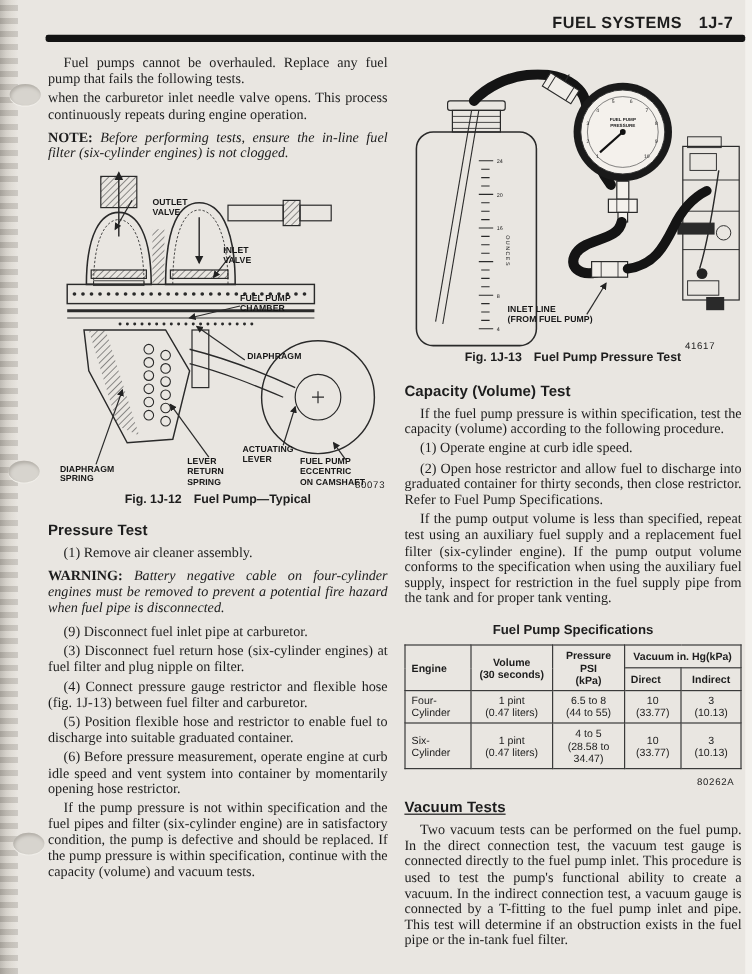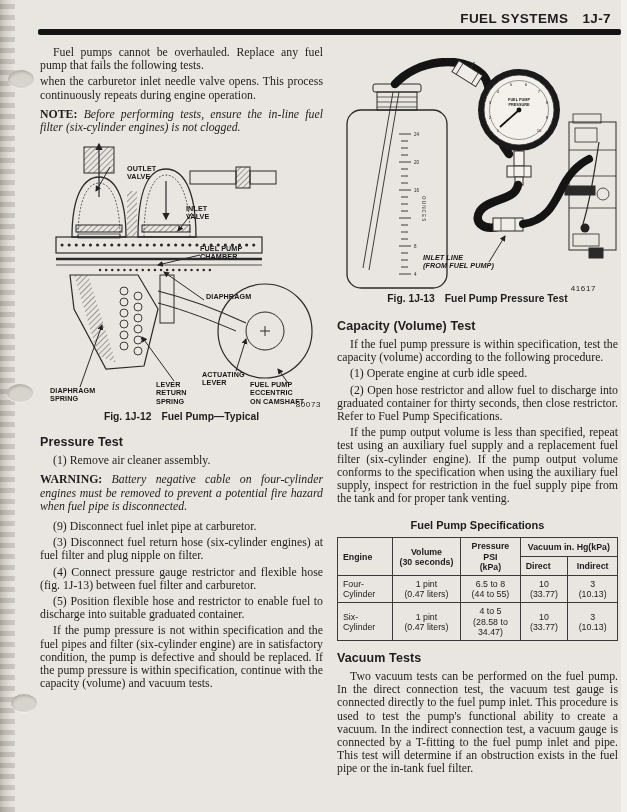--- a/index.html
+++ b/index.html
@@ -241,7 +241,7 @@
         <text class="dn" x="210" y="61">9</text>
         <text class="dn" x="202" y="74">10</text>
       </svg>
-      <div class="dlabel" style="left:86px;top:196px;font-style:italic;">INLET LINE
+      <div class="dlabel" style="left:86px;top:196px;">INLET LINE
 (FROM FUEL PUMP)</div>
       <div class="fignum" style="right:22px;top:206px;margin-top:20px;">41617</div>
     </div>

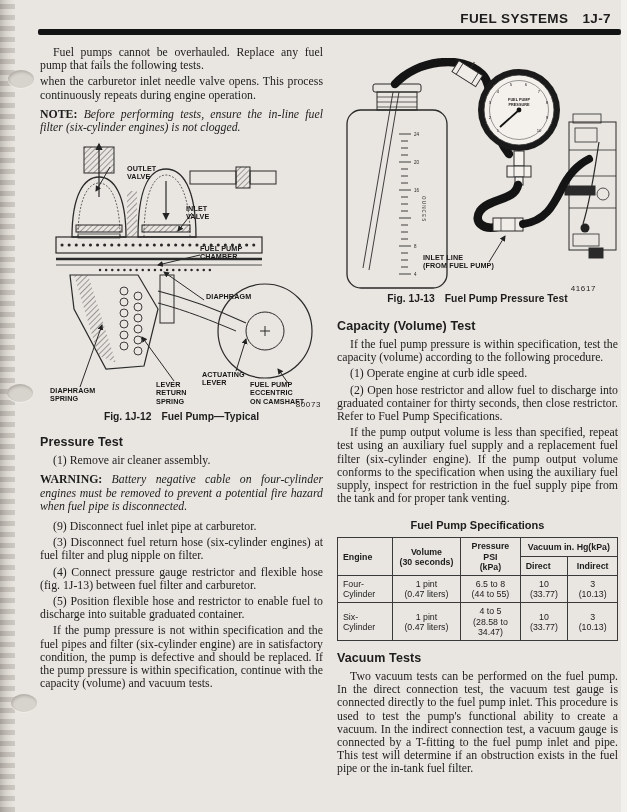--- a/index.html
+++ b/index.html
@@ -164,6 +164,7 @@
     <p class="body indent">(3) Disconnect fuel return hose (six-cylinder engines) at fuel filter and plug nipple on filter.</p>
     <p class="body indent">(4) Connect pressure gauge restrictor and flexible hose (fig. 1J-13) between fuel filter and carburetor.</p>
     <p class="body indent">(5) Position flexible hose and restrictor to enable fuel to discharge into suitable graduated container.</p>
+    <p class="body indent">(6) Before pressure measurement, operate engine at curb idle speed and vent system into container by momentarily opening hose restrictor.</p>
     <p class="body indent">If the pump pressure is not within specification and the fuel pipes and filter (six-cylinder engine) are in satisfactory condition, the pump is defective and should be replaced. If the pump pressure is within specification, continue with the capacity (volume) and vacuum tests.</p>
   </div>
 

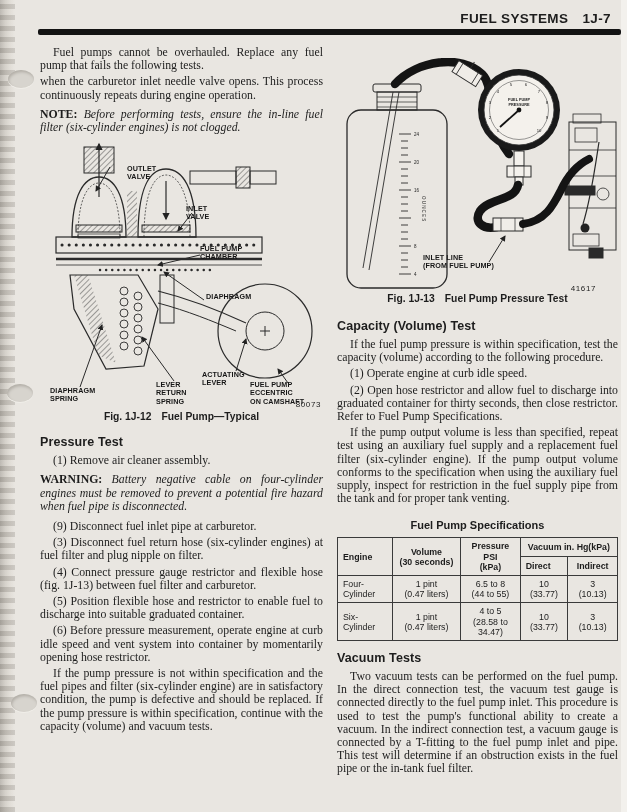--- a/index.html
+++ b/index.html
@@ -302,6 +302,7 @@
         </tr>
       </tbody>
     </table>
+    <div class="tblnum">80262A</div>
 
     <h3 style="">Vacuum Tests</h3>
     <p class="body indent">Two vacuum tests can be performed on the fuel pump. In the direct connection test, the vacuum test gauge is connected directly to the fuel pump inlet. This procedure is used to test the pump's functional ability to create a vacuum. In the indirect connection test, a vacuum gauge is connected by a T-fitting to the fuel pump inlet and pipe. This test will determine if an obstruction exists in the fuel pipe or the in-tank fuel filter.</p>

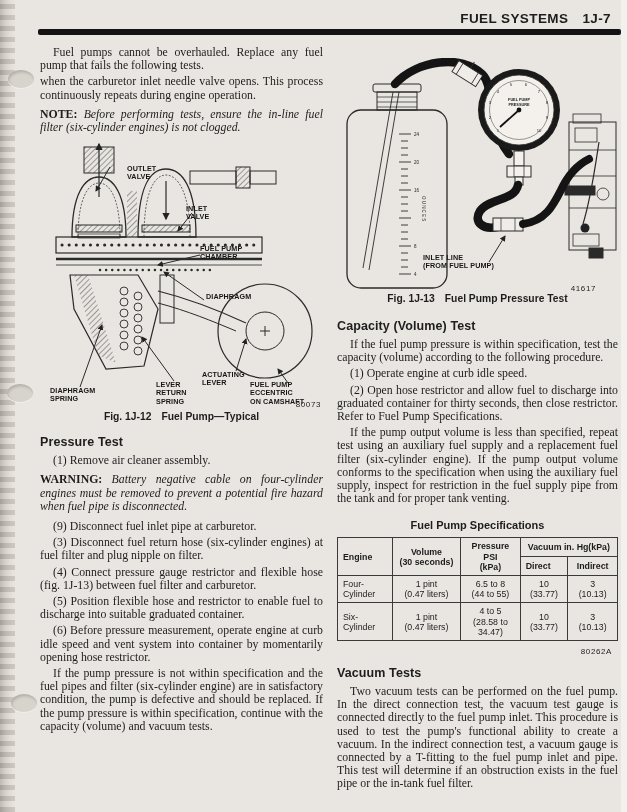--- a/index.html
+++ b/index.html
@@ -304,7 +304,7 @@
     </table>
     <div class="tblnum">80262A</div>
 
-    <h3 style="">Vacuum Tests</h3>
+    <h3 style="text-decoration:underline;">Vacuum Tests</h3>
     <p class="body indent">Two vacuum tests can be performed on the fuel pump. In the direct connection test, the vacuum test gauge is connected directly to the fuel pump inlet. This procedure is used to test the pump's functional ability to create a vacuum. In the indirect connection test, a vacuum gauge is connected by a T-fitting to the fuel pump inlet and pipe. This test will determine if an obstruction exists in the fuel pipe or the in-tank fuel filter.</p>
   </div>
 </div>

